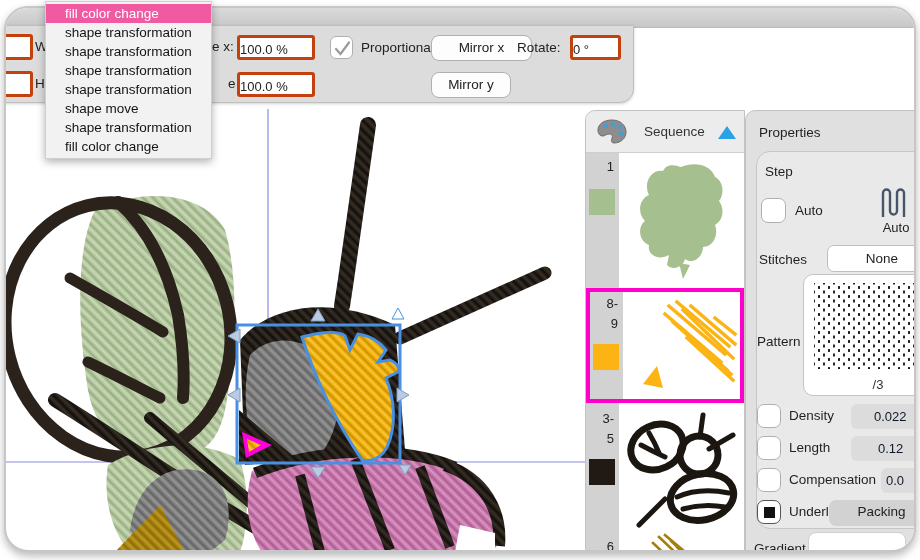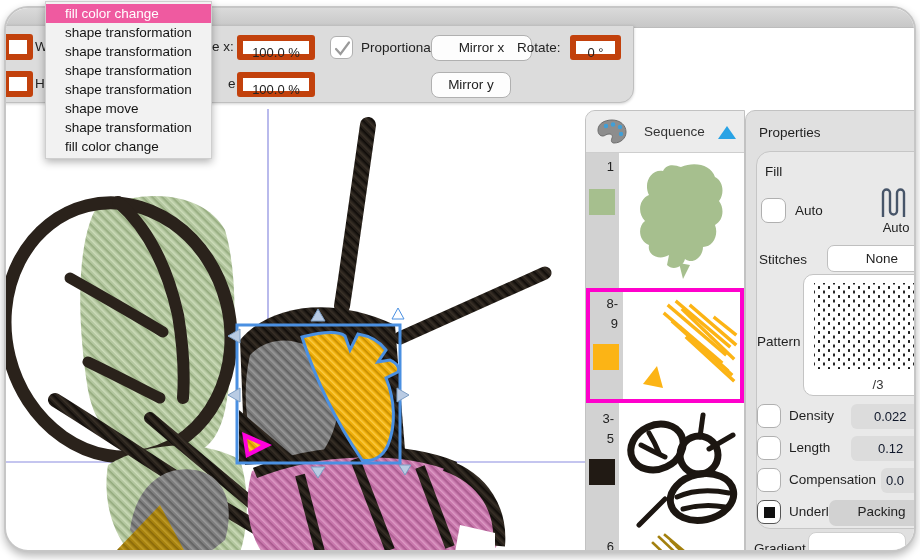--- a/index.html
+++ b/index.html
@@ -19,8 +19,8 @@
     background:#dcdcdc; border:1px solid #bfbfbf; border-radius:0 0 14px 0;
     box-shadow:0 1px 3px rgba(0,0,0,.18); }
   .tb-label { position:absolute; font-size:13.5px; color:#222; height:20px; line-height:20px; }
-  .tb-input { position:absolute; background:#fff; border:6px solid #c2410c; border-radius:3px;
-    font-size:13px; color:#222; text-align:center; line-height:23px; }
+  .tb-input { position:absolute; background:#fff; border:3px solid #c2410c; border-radius:3px;
+    font-size:13px; color:#222; line-height:23px; }
   .btn { position:absolute; background:#fdfdfd; border:1px solid #b0b0b0; border-radius:8px;
     font-size:13.5px; color:#222; text-align:center; }
   .cb { position:absolute; width:23px; height:23px; background:#fff; border:1px solid #b0b0b0;

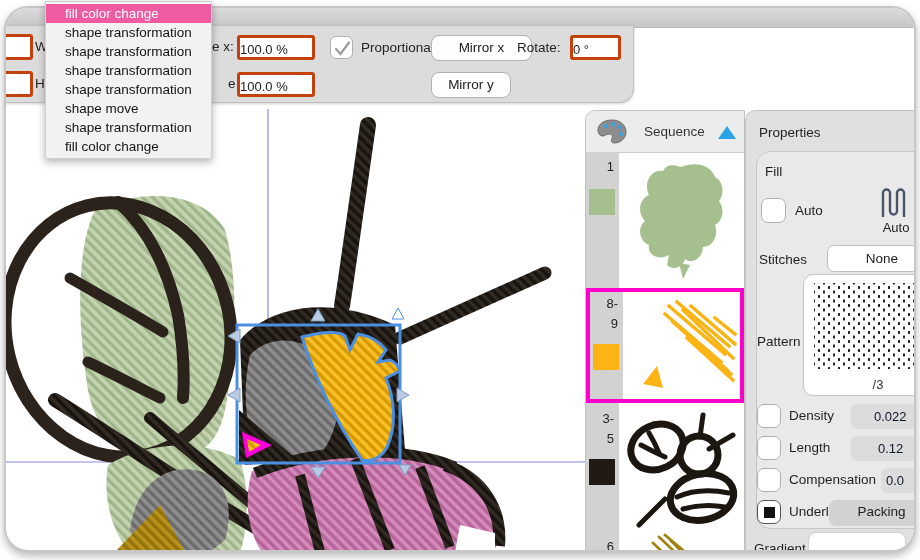--- a/index.html
+++ b/index.html
@@ -294,7 +294,7 @@
       <span class="props-title">Properties</span>
 
       <div class="fillbox">
-        <span class="p-label" style="left:8px;top:12px;">Fill</span>
+        <span class="p-label" style="left:8px;top:12px;">Step</span>
 
         <div class="p-cb" style="left:4px;top:46px;"></div>
         <span class="p-label" style="left:38px;top:51px;">Auto</span>

